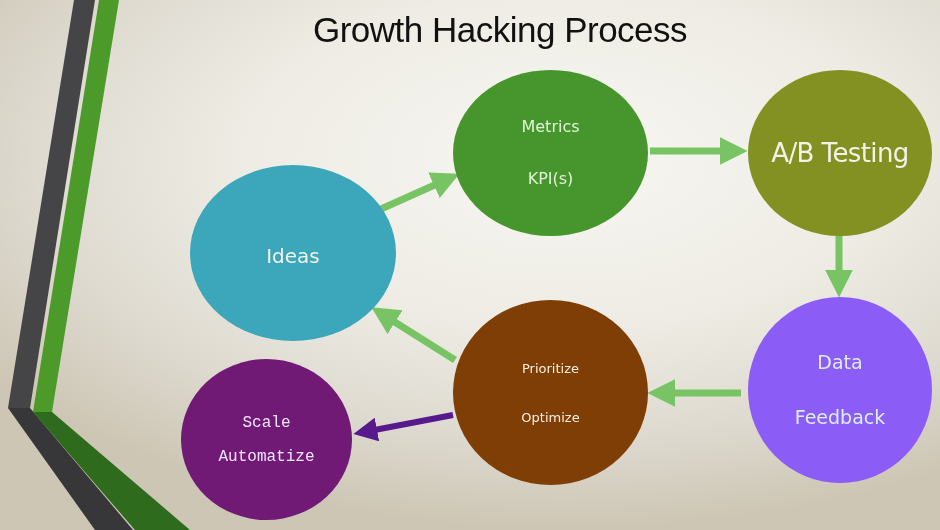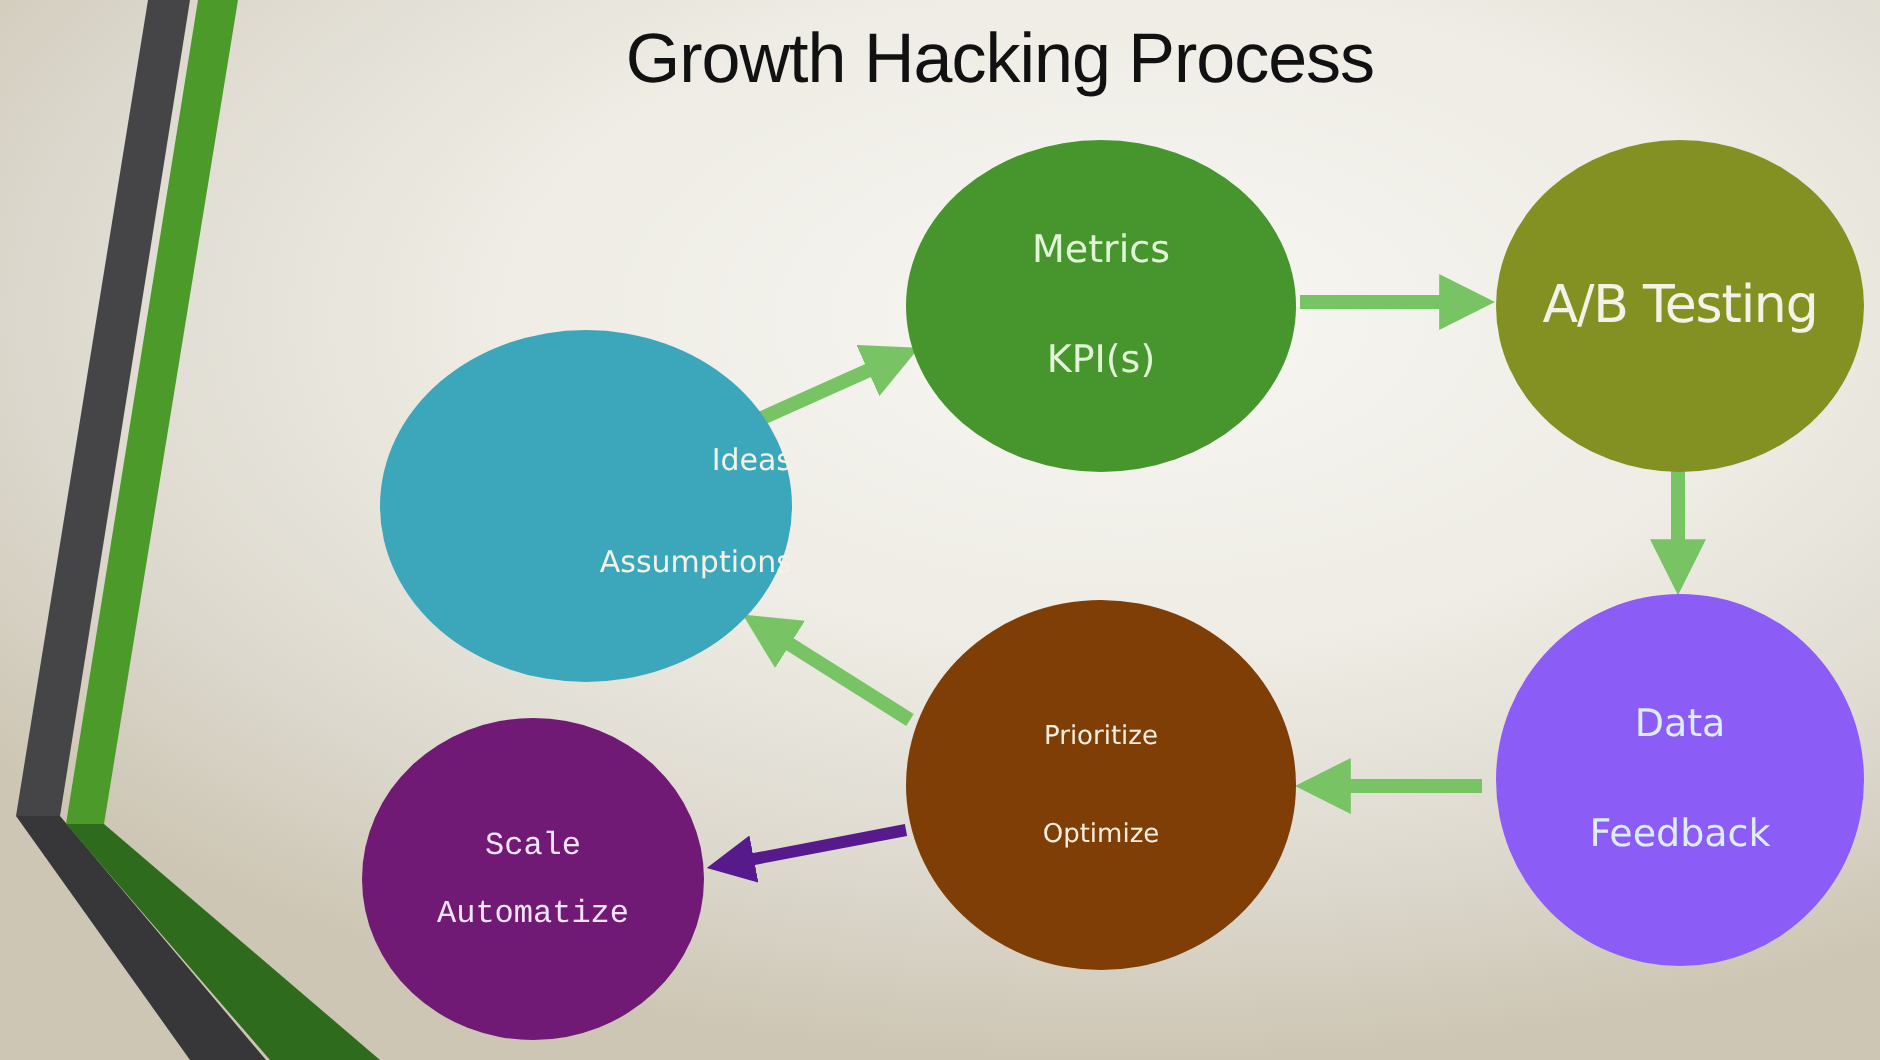--- a/index.html
+++ b/index.html
@@ -58,7 +58,7 @@
   <span class="l2">Assumptions</span>
 </div>
 
-<div class="node two" style="left:453px; top:70px; width:195px; height:166px; background:#46952d; font-size:19px; color:#e2f4d8;">
+<div class="node two" style="left:453px; top:70px; width:195px; height:166px; background:#46952d; font-size:16px; color:#e2f4d8;">
   <span class="l1">Metrics</span>
   <span class="l2">KPI(s)</span>
 </div>

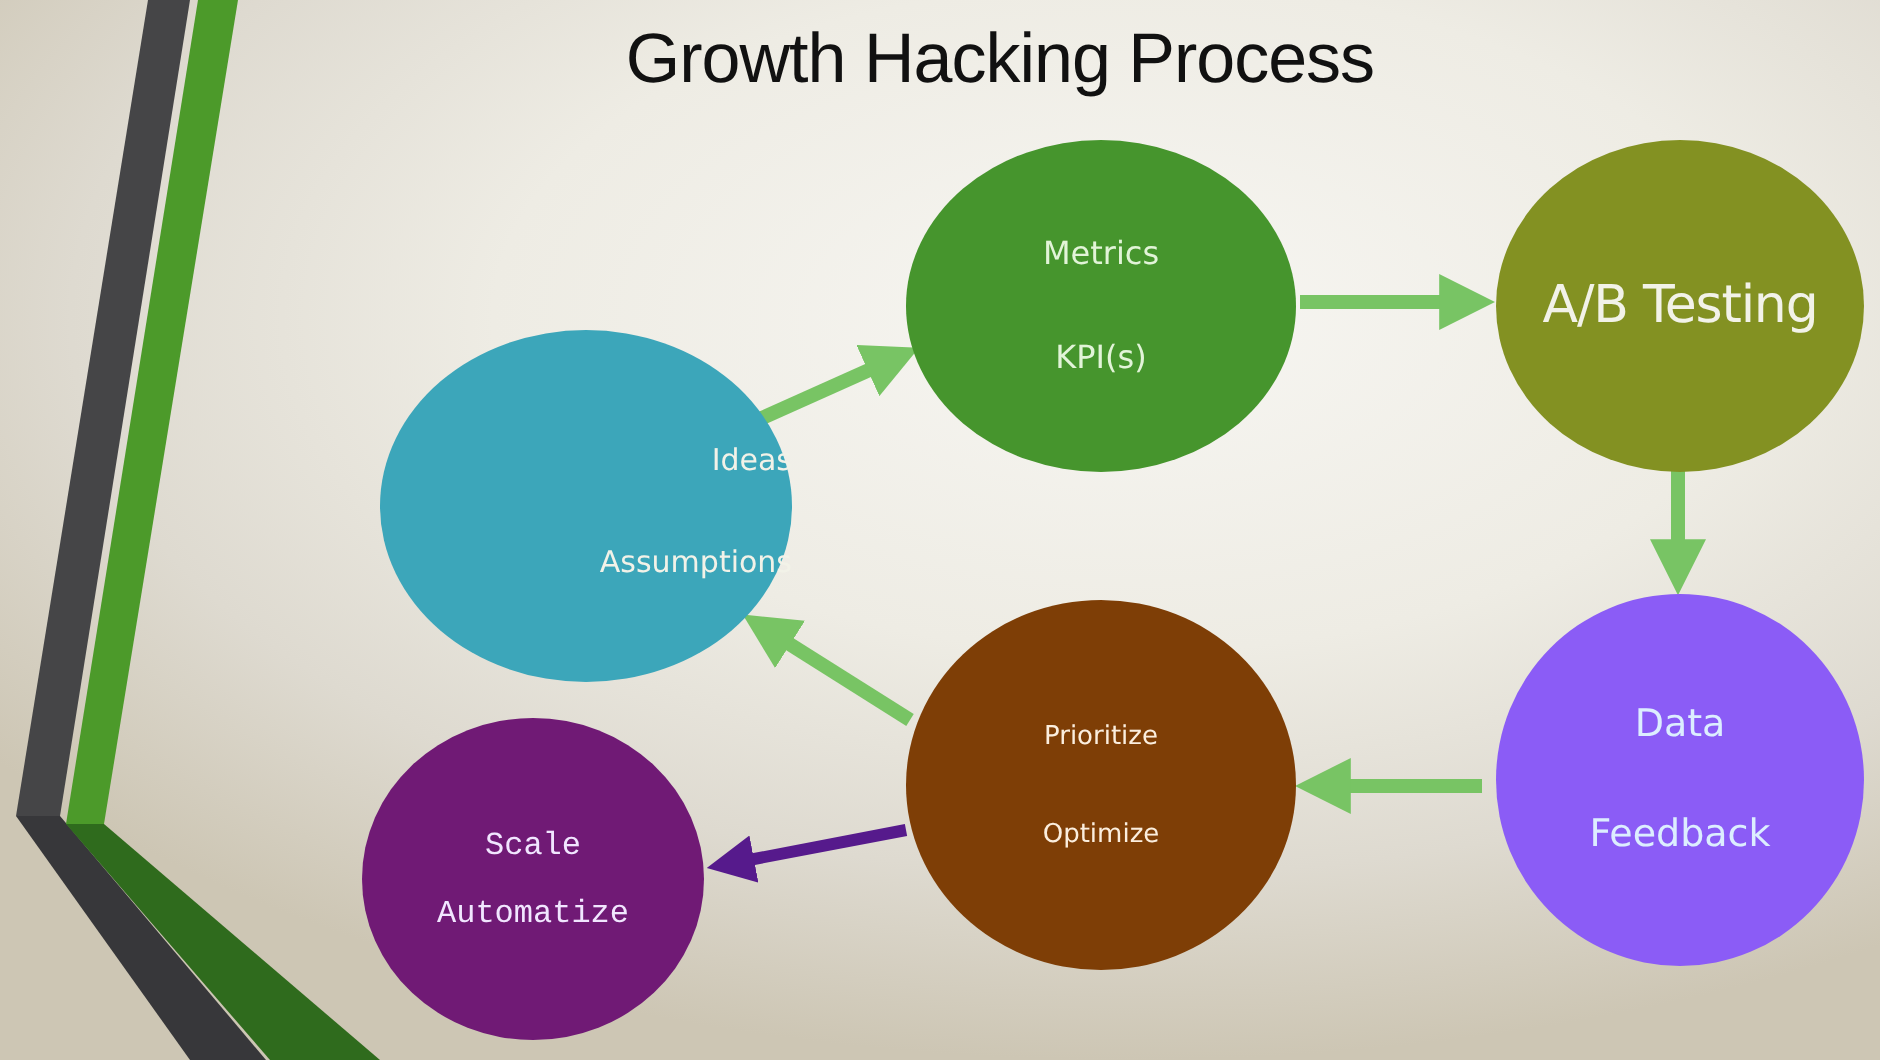--- a/index.html
+++ b/index.html
@@ -53,7 +53,7 @@
   <line x1="453" y1="415" x2="364" y2="432" stroke="#561a8c" stroke-width="6" marker-end="url(#ah-purple)"></line>
 </svg>
 
-<div class="node two" style="left:190px; top:165px; width:206px; height:176px; background:#3ca6ba; font-size:15px; padding-top:6px; box-sizing:border-box;align-items:flex-end;">
+<div class="node two" style="left:190px; top:165px; width:206px; height:176px; background:#3ca6ba; font-size:20px; padding-top:6px; box-sizing:border-box;">
   <span class="l1">Ideas</span>
   <span class="l2">Assumptions</span>
 </div>

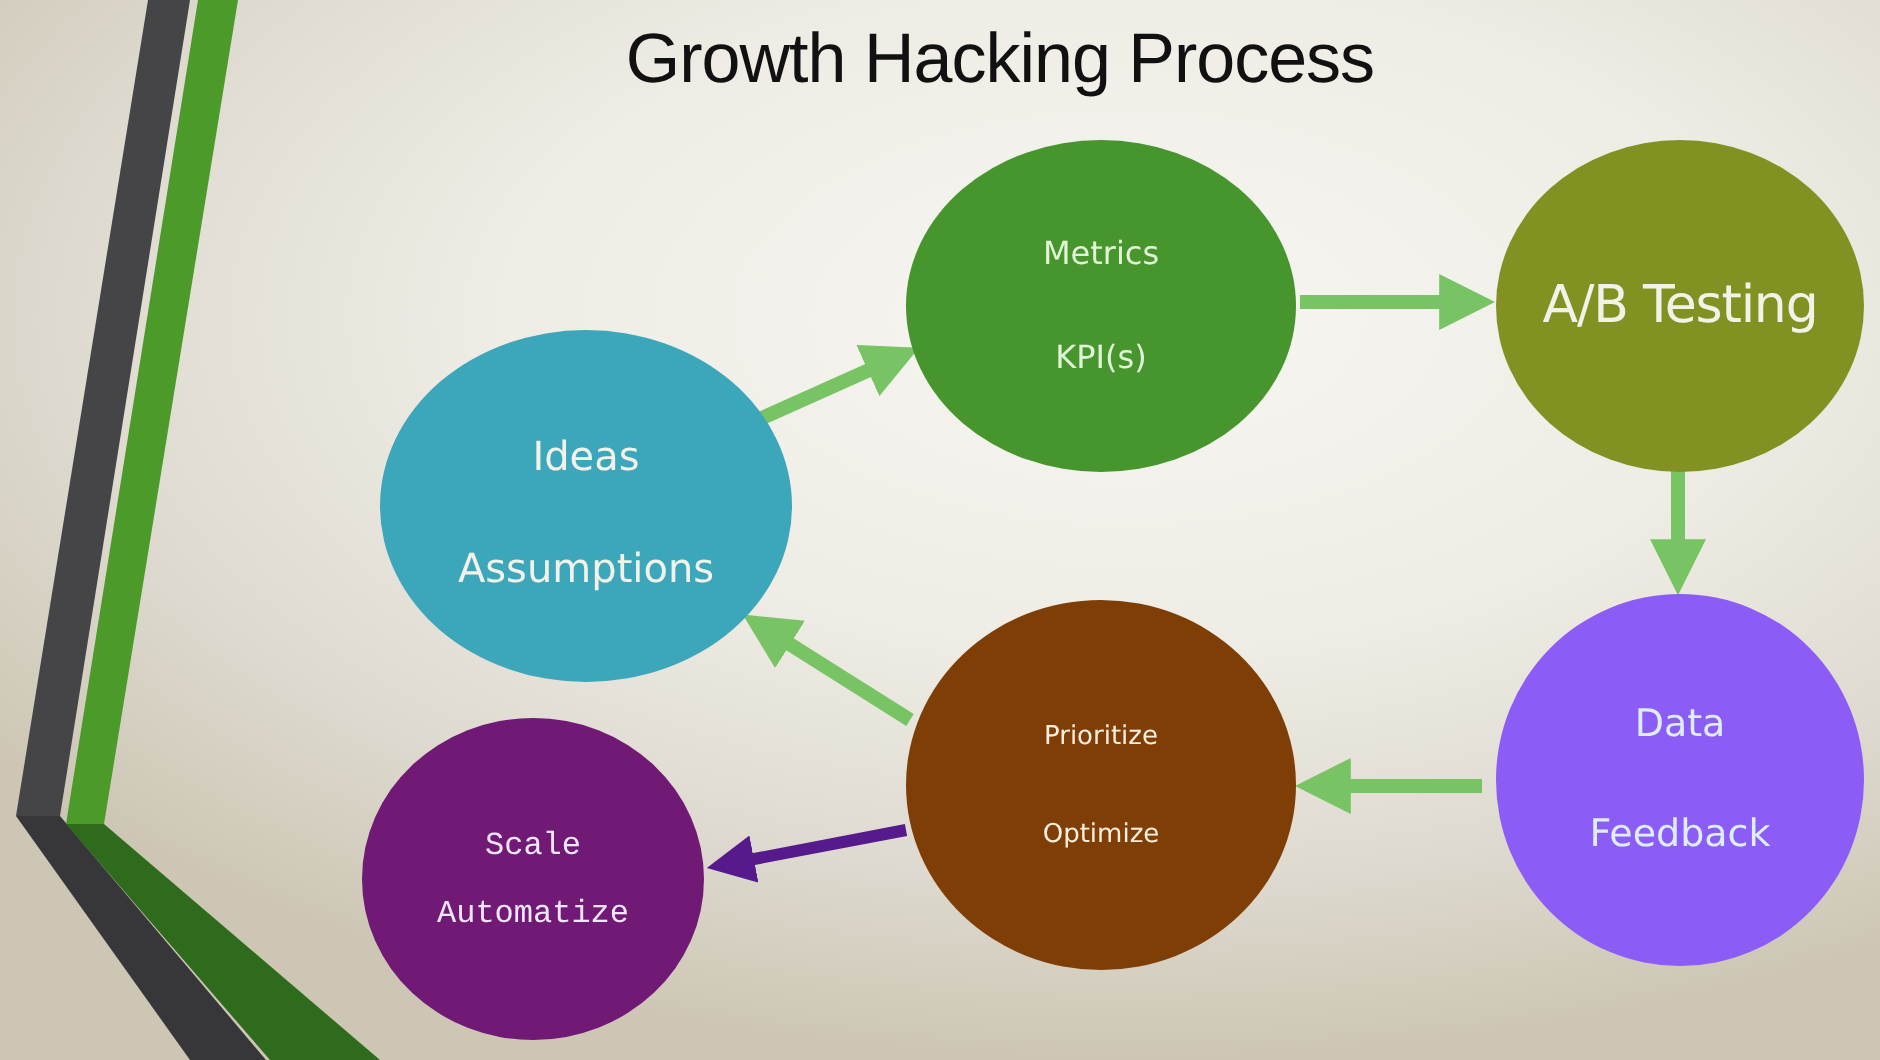--- a/index.html
+++ b/index.html
@@ -55,7 +55,6 @@
 
 <div class="node two" style="left:190px; top:165px; width:206px; height:176px; background:#3ca6ba; font-size:20px; padding-top:6px; box-sizing:border-box;">
   <span class="l1">Ideas</span>
-  <span class="l2">Assumptions</span>
 </div>
 
 <div class="node two" style="left:453px; top:70px; width:195px; height:166px; background:#46952d; font-size:16px; color:#e2f4d8;">

